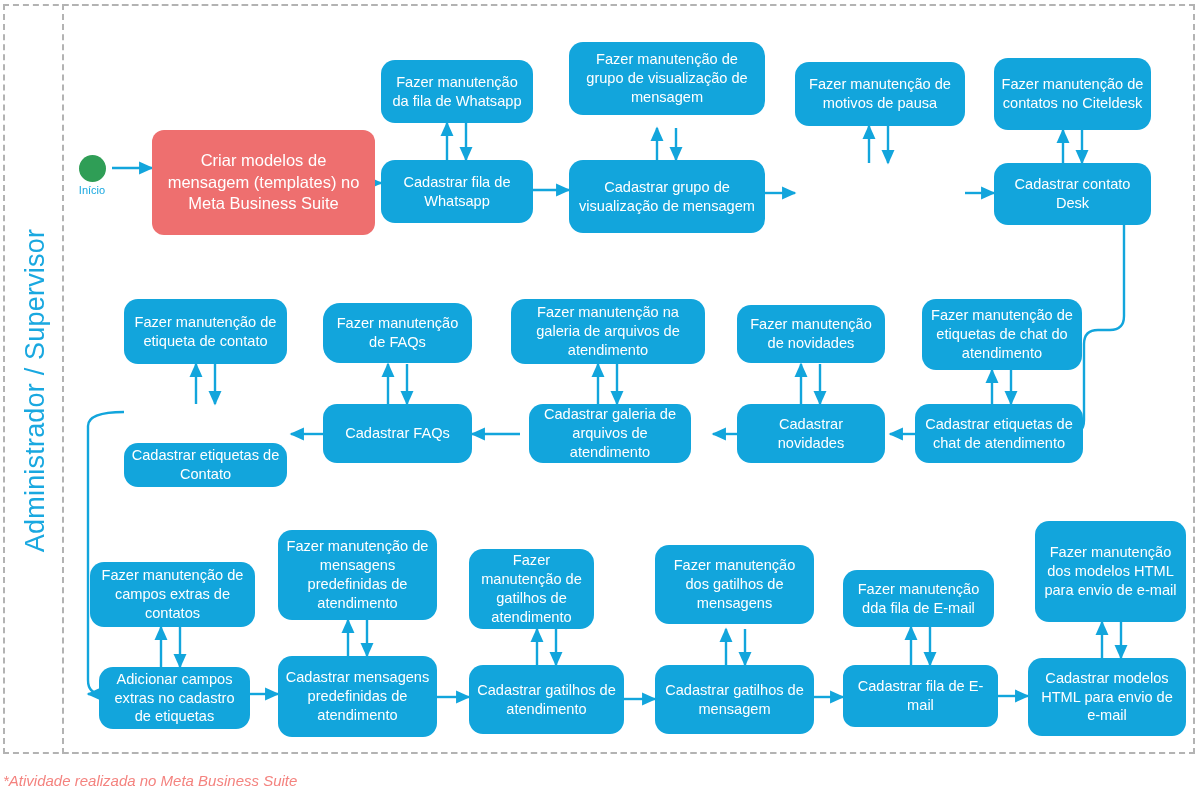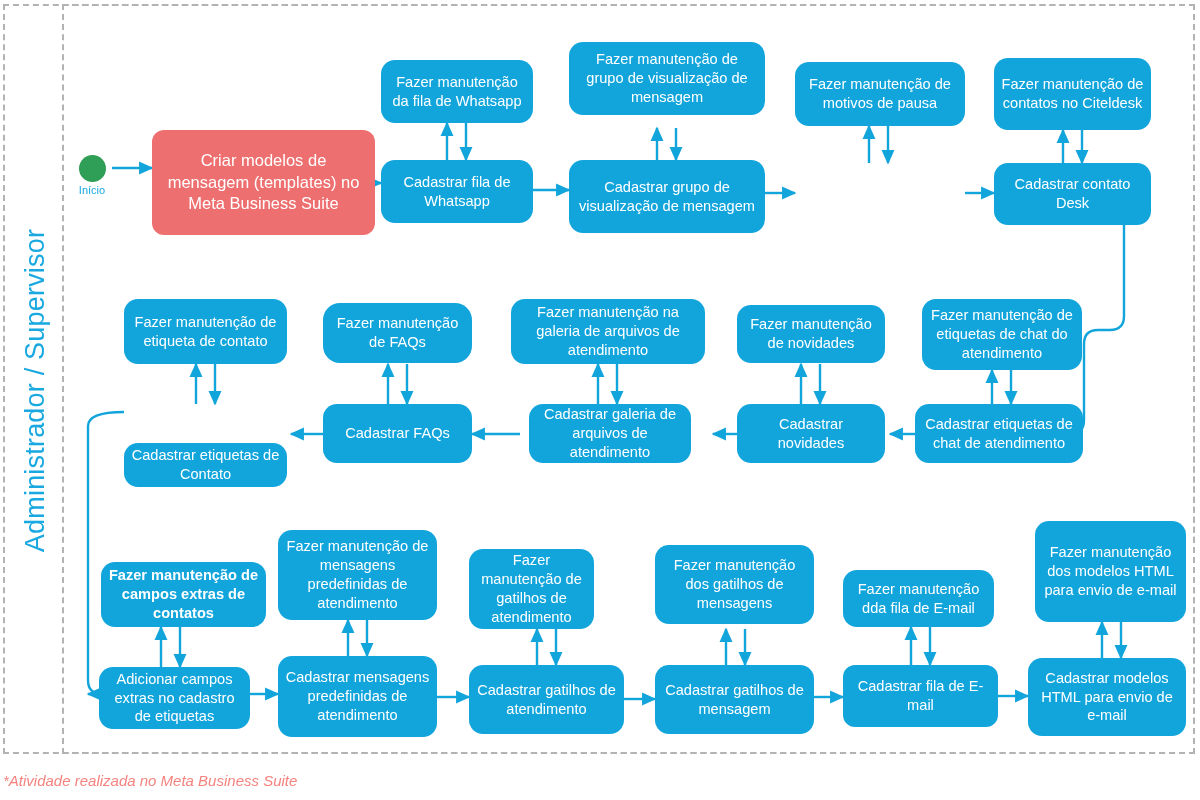--- a/index.html
+++ b/index.html
@@ -202,7 +202,7 @@
   <div class="node" style="left:922px;top:299px;width:160px;height:71px;">Fazer manutenção de etiquetas de chat do atendimento</div>
   <div class="node" style="left:915px;top:404px;width:168px;height:59px;">Cadastrar etiquetas de chat de atendimento</div>
 
-  <div class="node" style="left:101px;top:562px;width:165px;height:65px;font-weight:bold;">Fazer manutenção de campos extras de contatos</div>
+  <div class="node" style="left:90px;top:562px;width:165px;height:65px;">Fazer manutenção de campos extras de contatos</div>
   <div class="node" style="left:99px;top:667px;width:151px;height:62px;">Adicionar campos extras no cadastro de etiquetas</div>
 
   <div class="node" style="left:278px;top:530px;width:159px;height:90px;">Fazer manutenção de mensagens predefinidas de atendimento</div>

